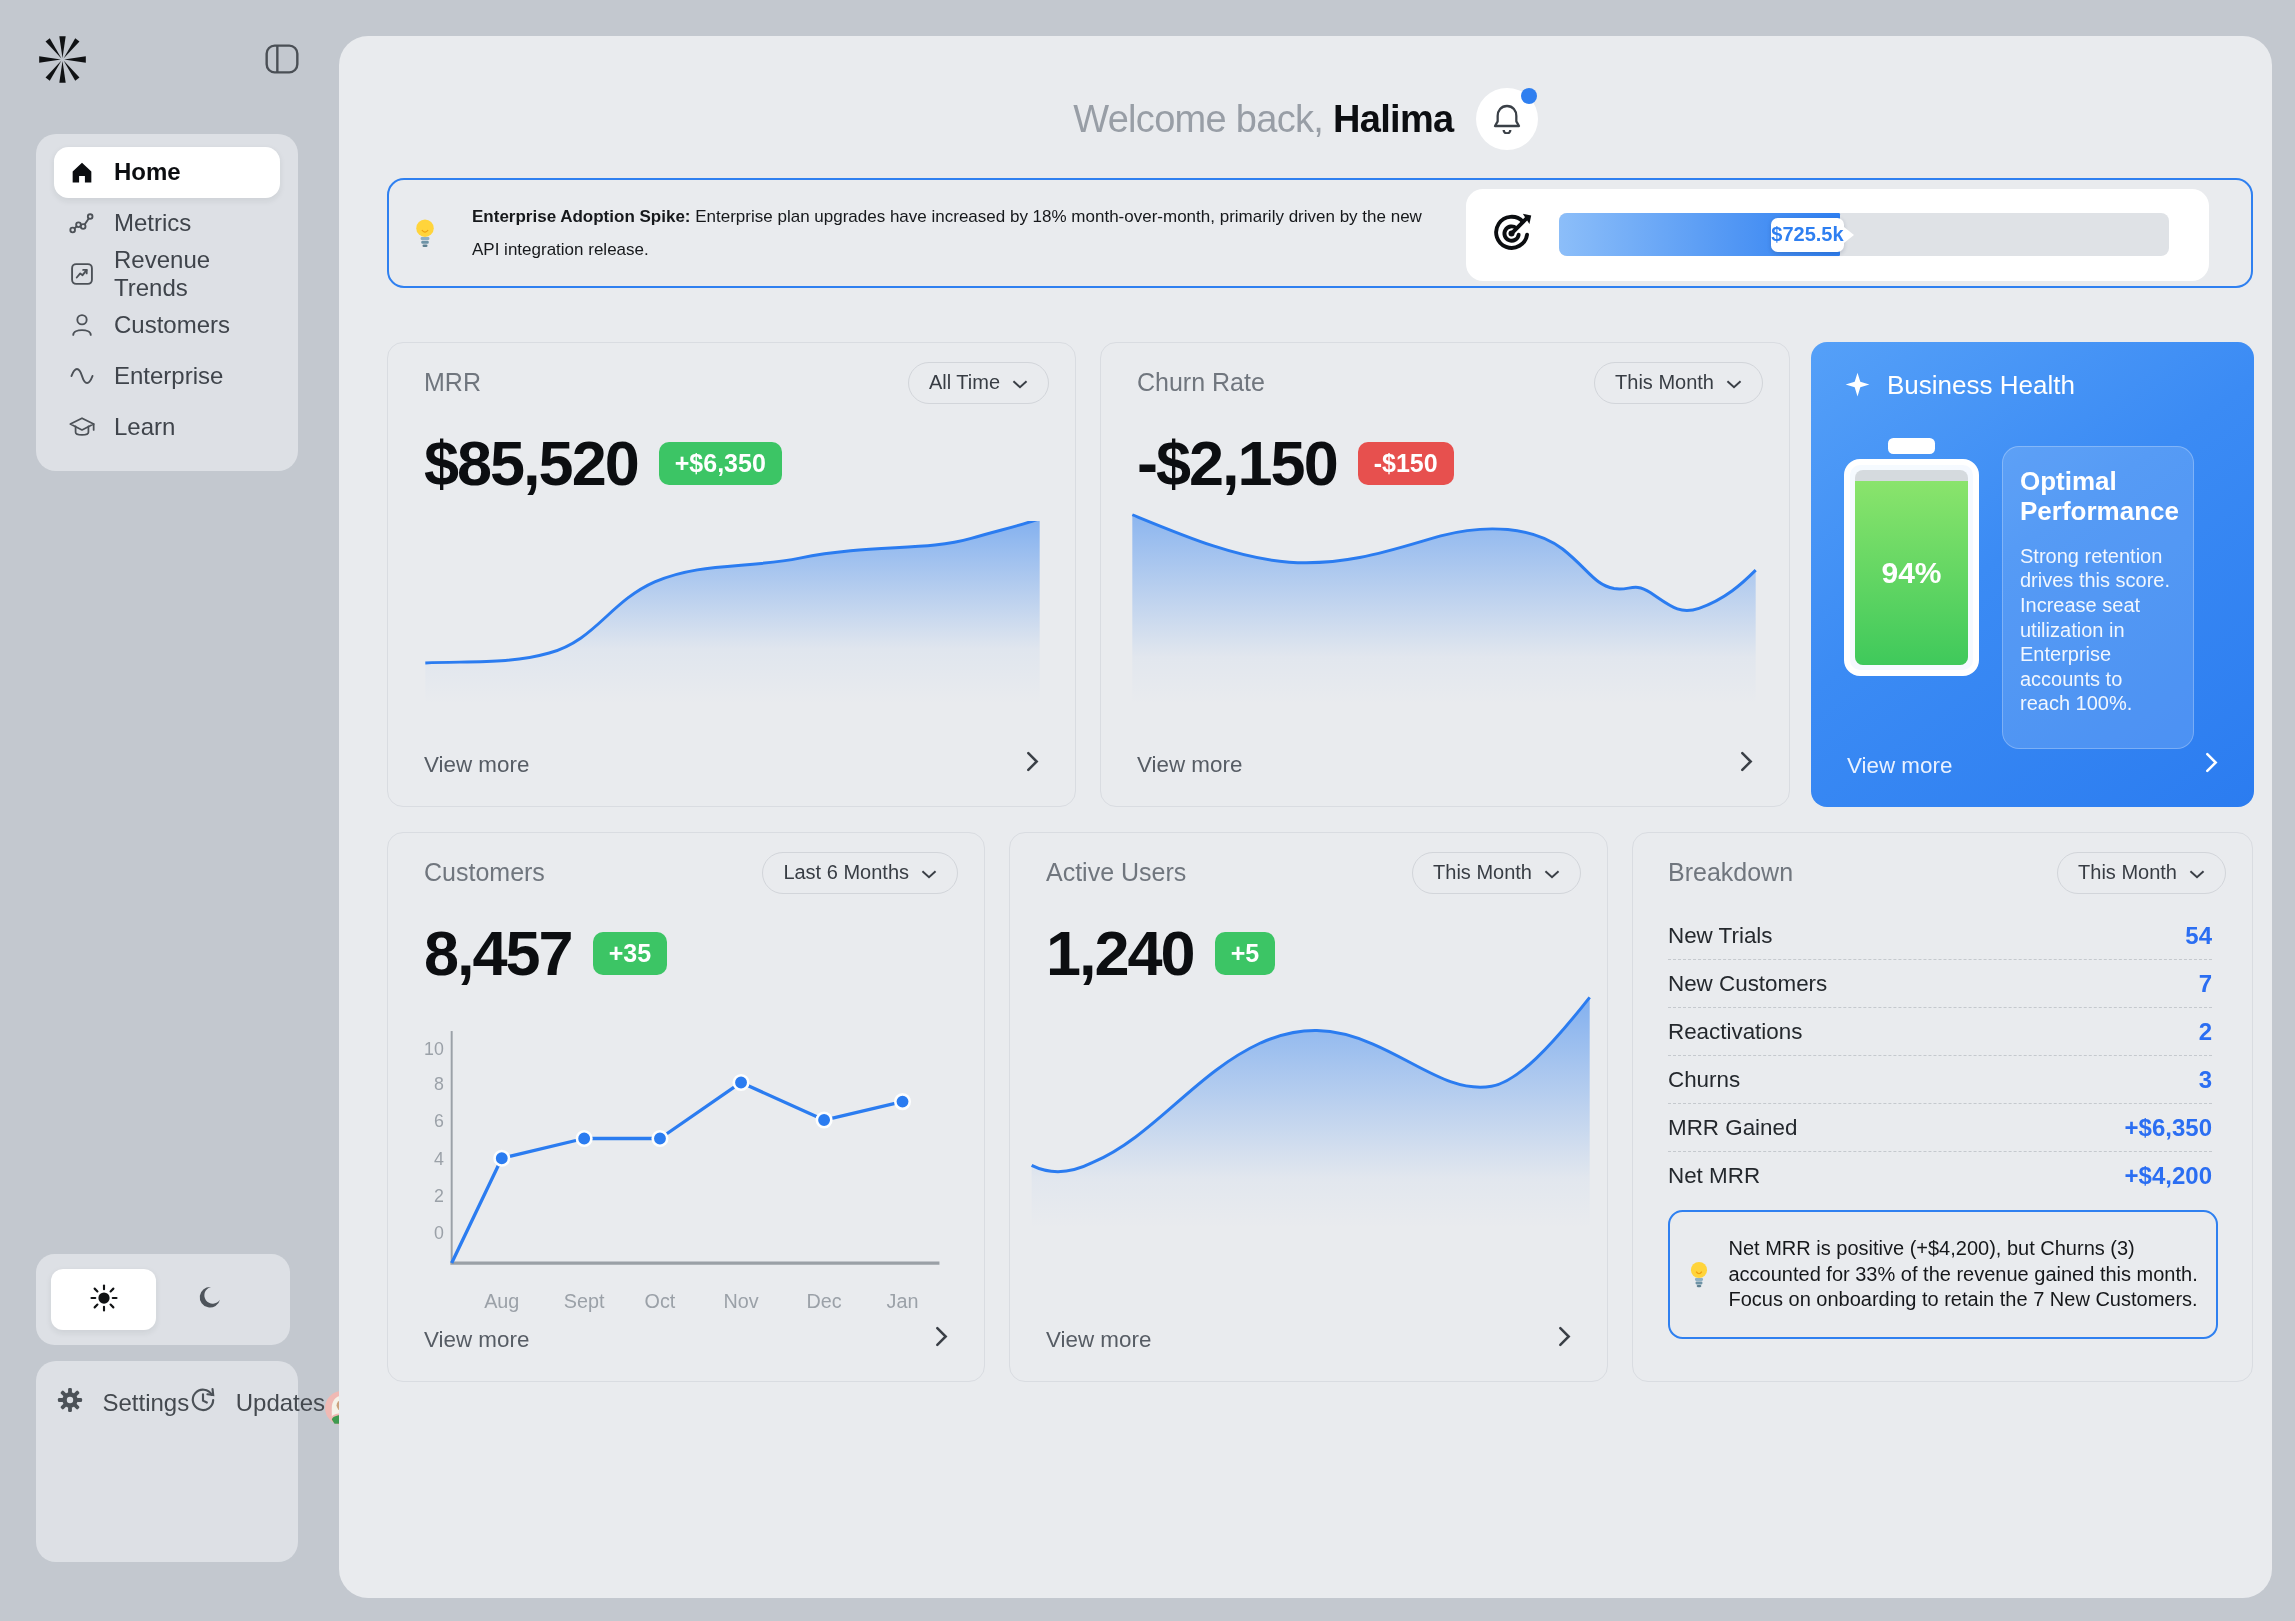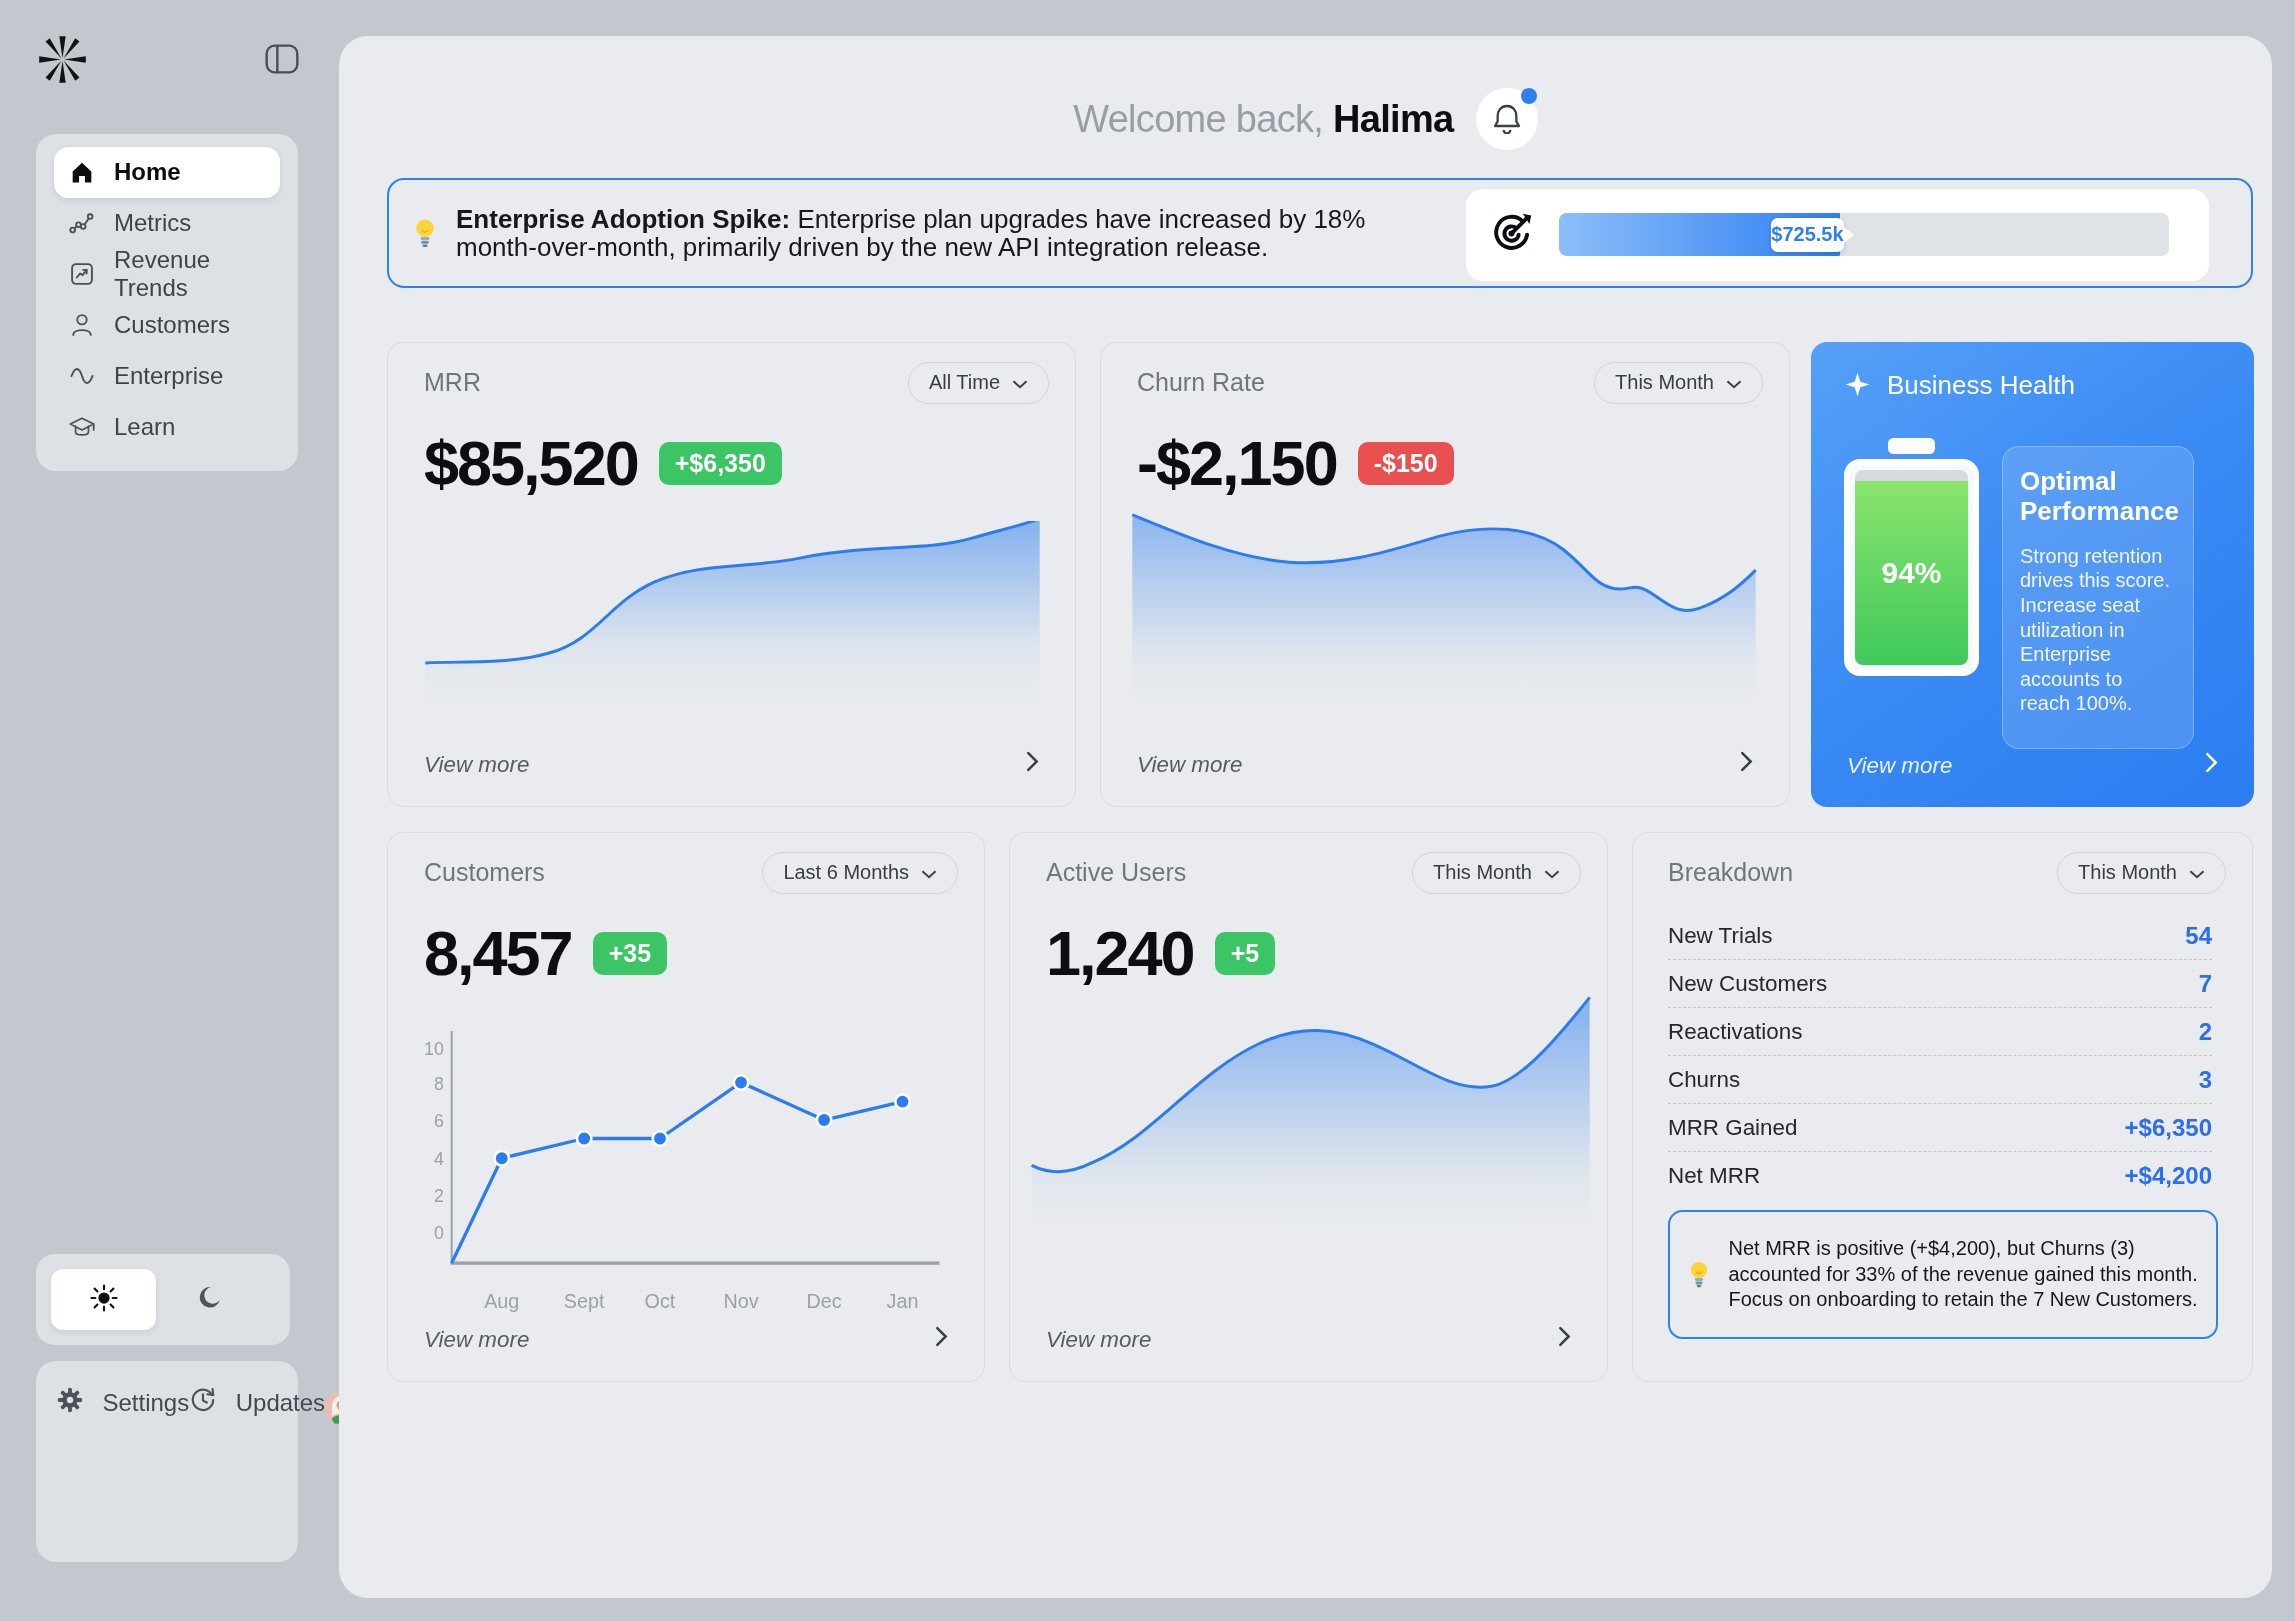--- a/index.html
+++ b/index.html
@@ -63,7 +63,7 @@
     border:2.3px solid #2f80f0; border-radius:17px;
     display:flex; align-items:center; padding:0 18.5px 0 21px;
   }
-  .banner-text { margin-left:16px; width:962px; font-size:26px; line-height:28px; color:#16181b; }
+  .banner-text { margin-left:32px; width:962px; font-size:17px; line-height:33px; color:#16181b; }
   .banner-text b { font-weight:700; }
   .goal-card {
     position:absolute; right:42px; top:8.6px; width:743px; height:92px;

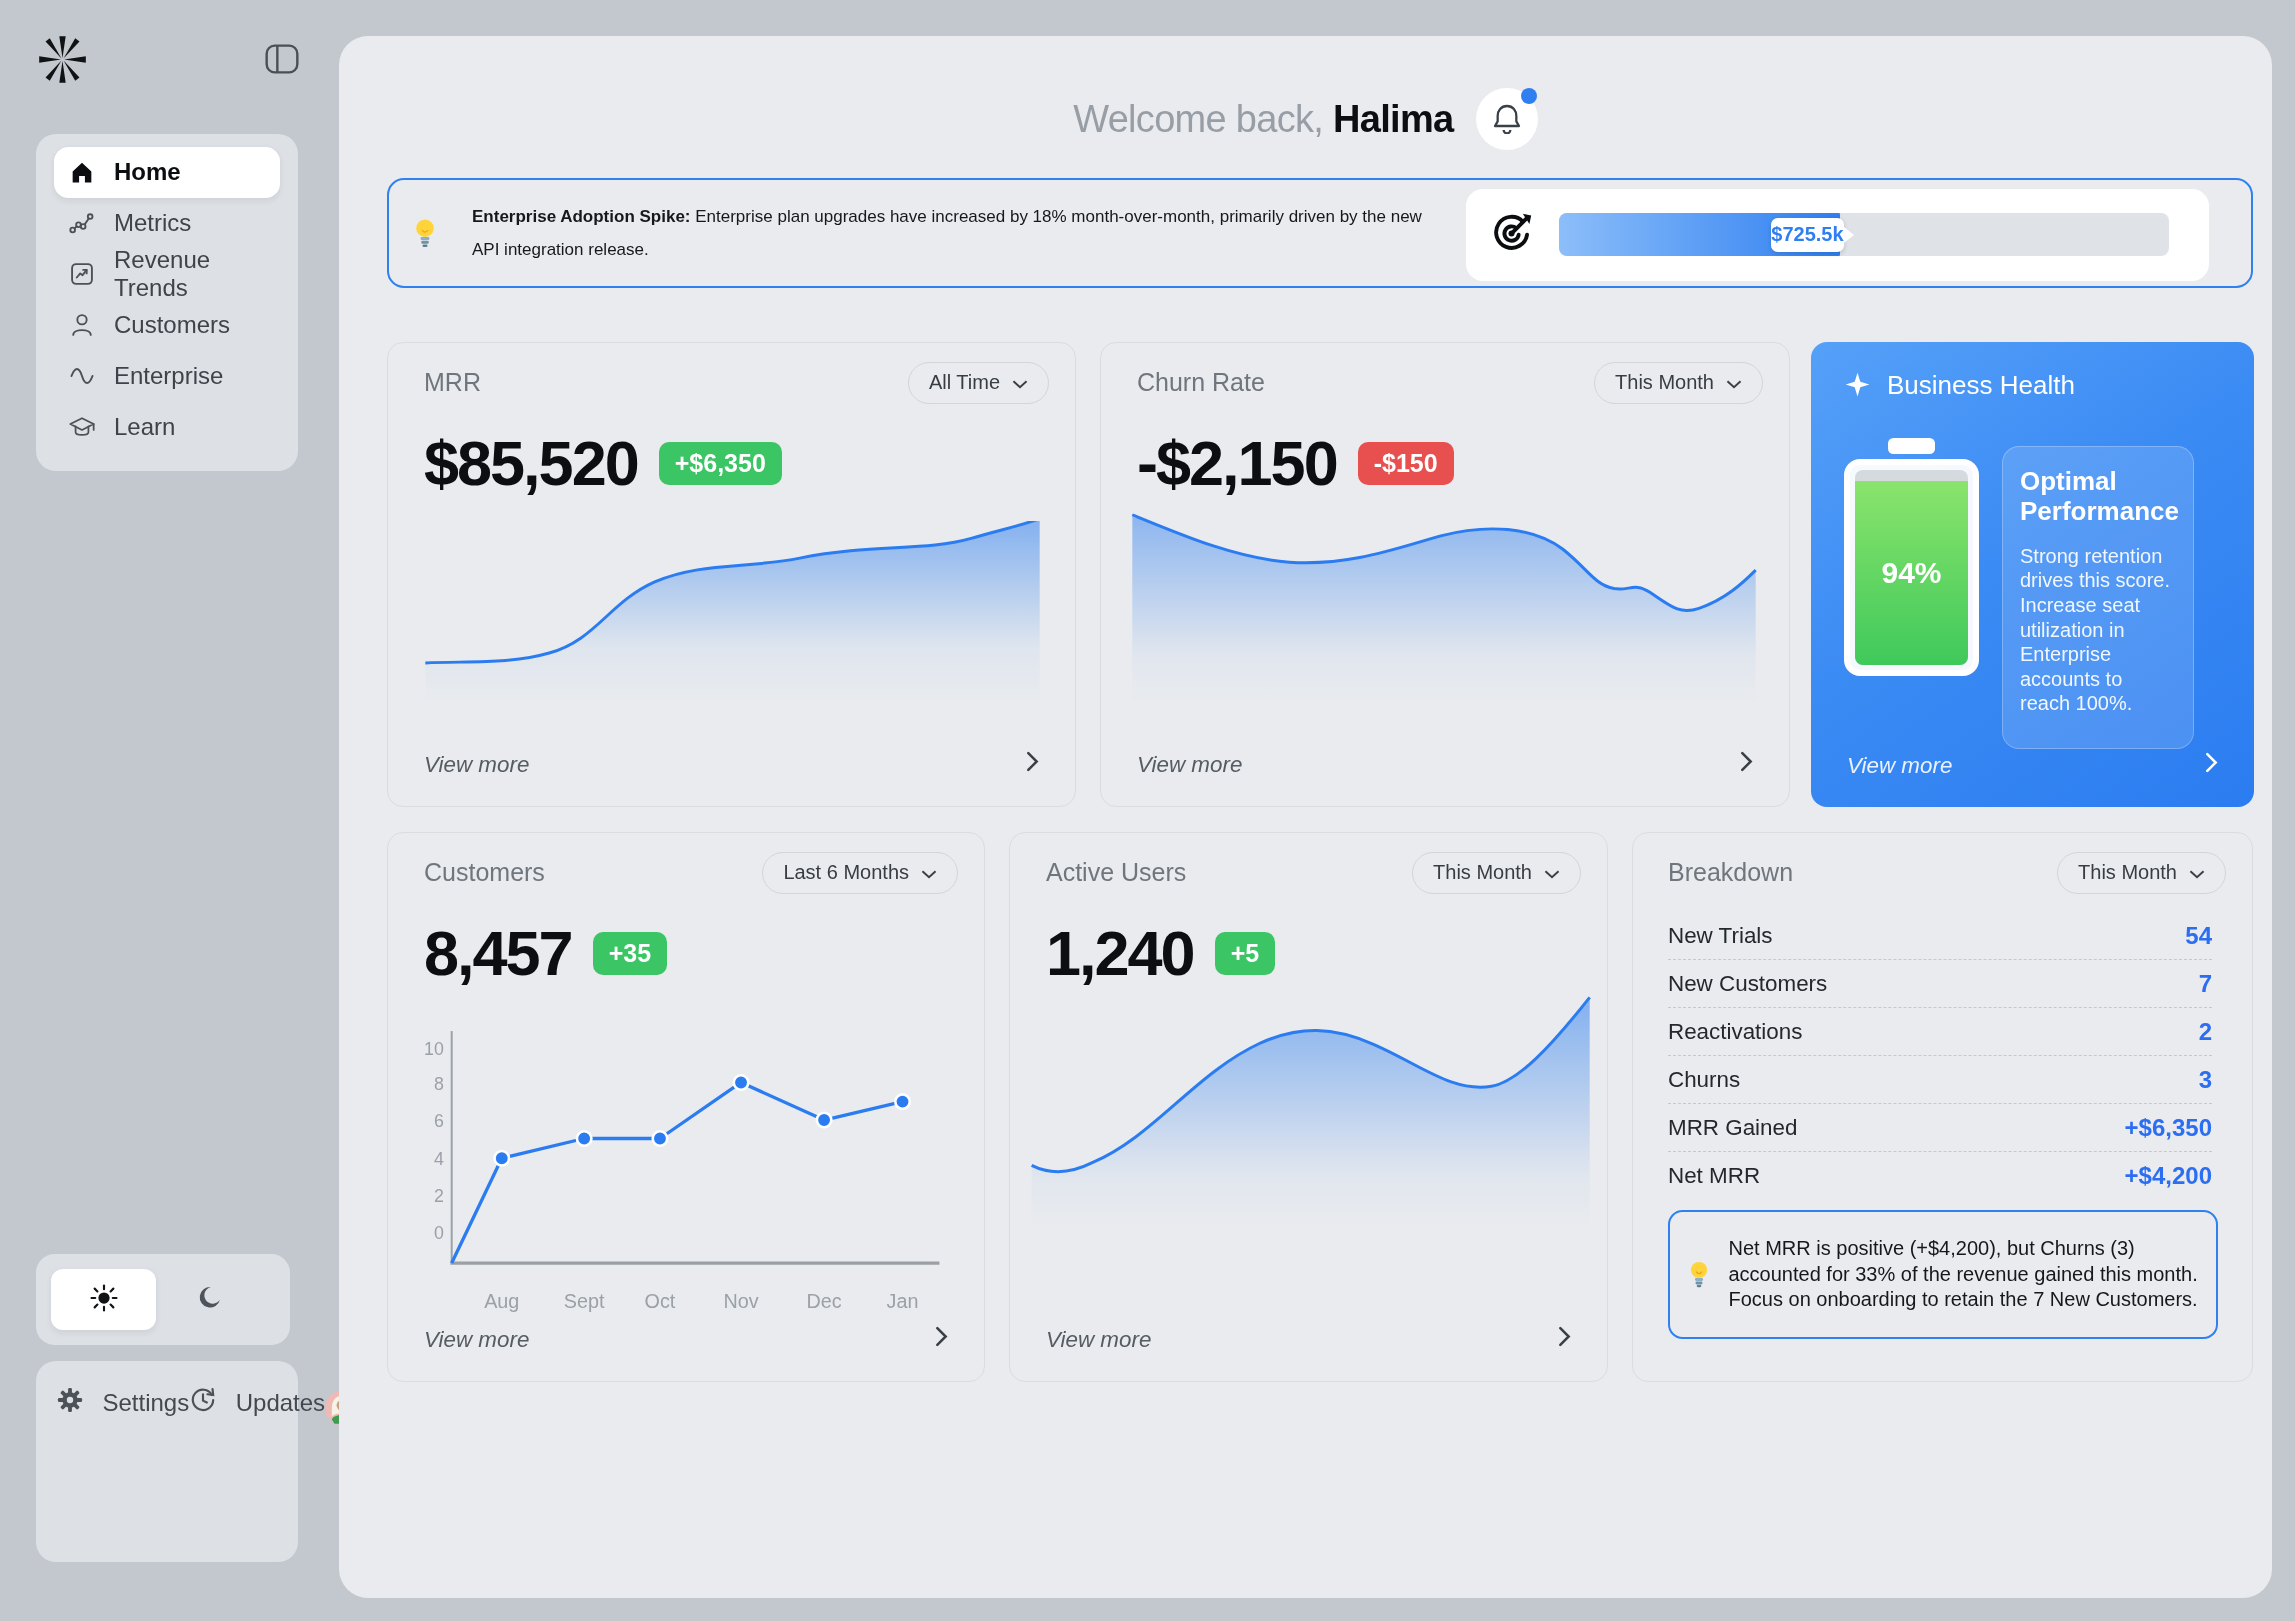--- a/index.html
+++ b/index.html
@@ -107,7 +107,7 @@
     position:absolute; left:36px; right:36px; bottom:28px;
     display:flex; align-items:center; justify-content:space-between; cursor:pointer;
   }
-  .view-more span { font-size:22.4px; color:#565c64;font-style:italic; }
+  .view-more span { font-size:22.4px; color:#565c64; }
 
   #card-mrr { left:48px; top:306px; width:689px; height:465px; }
   #card-churn { left:761px; top:306px; width:690px; height:465px; }

